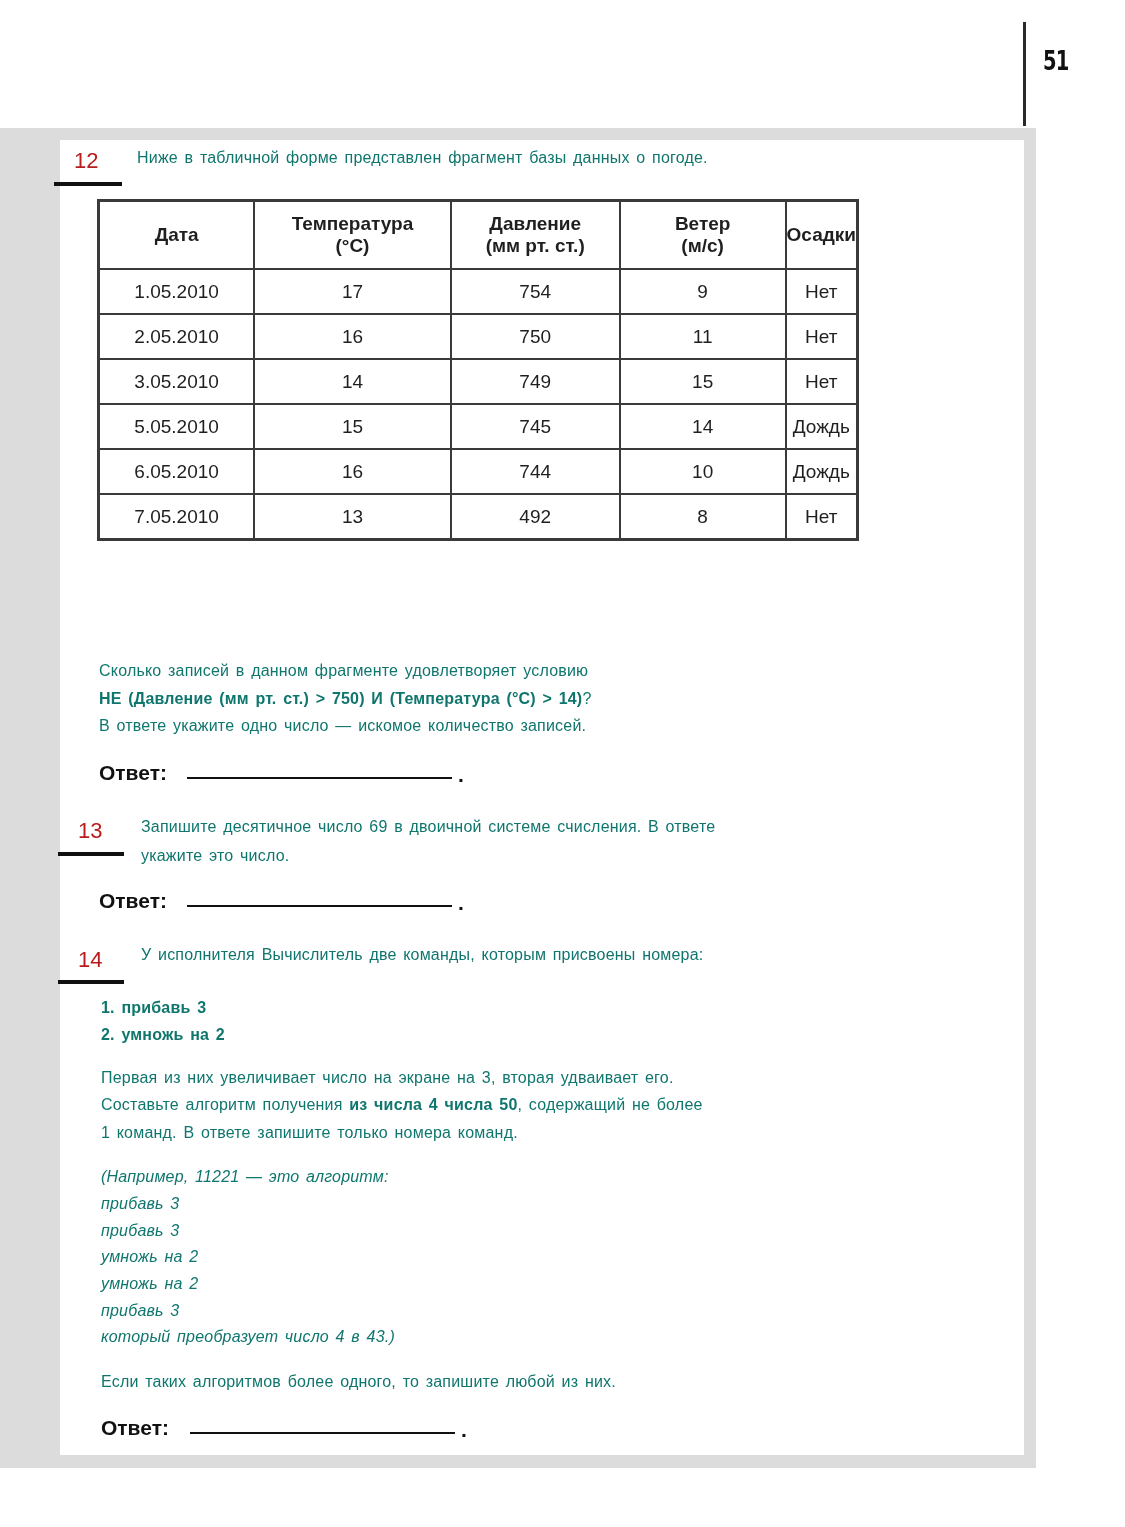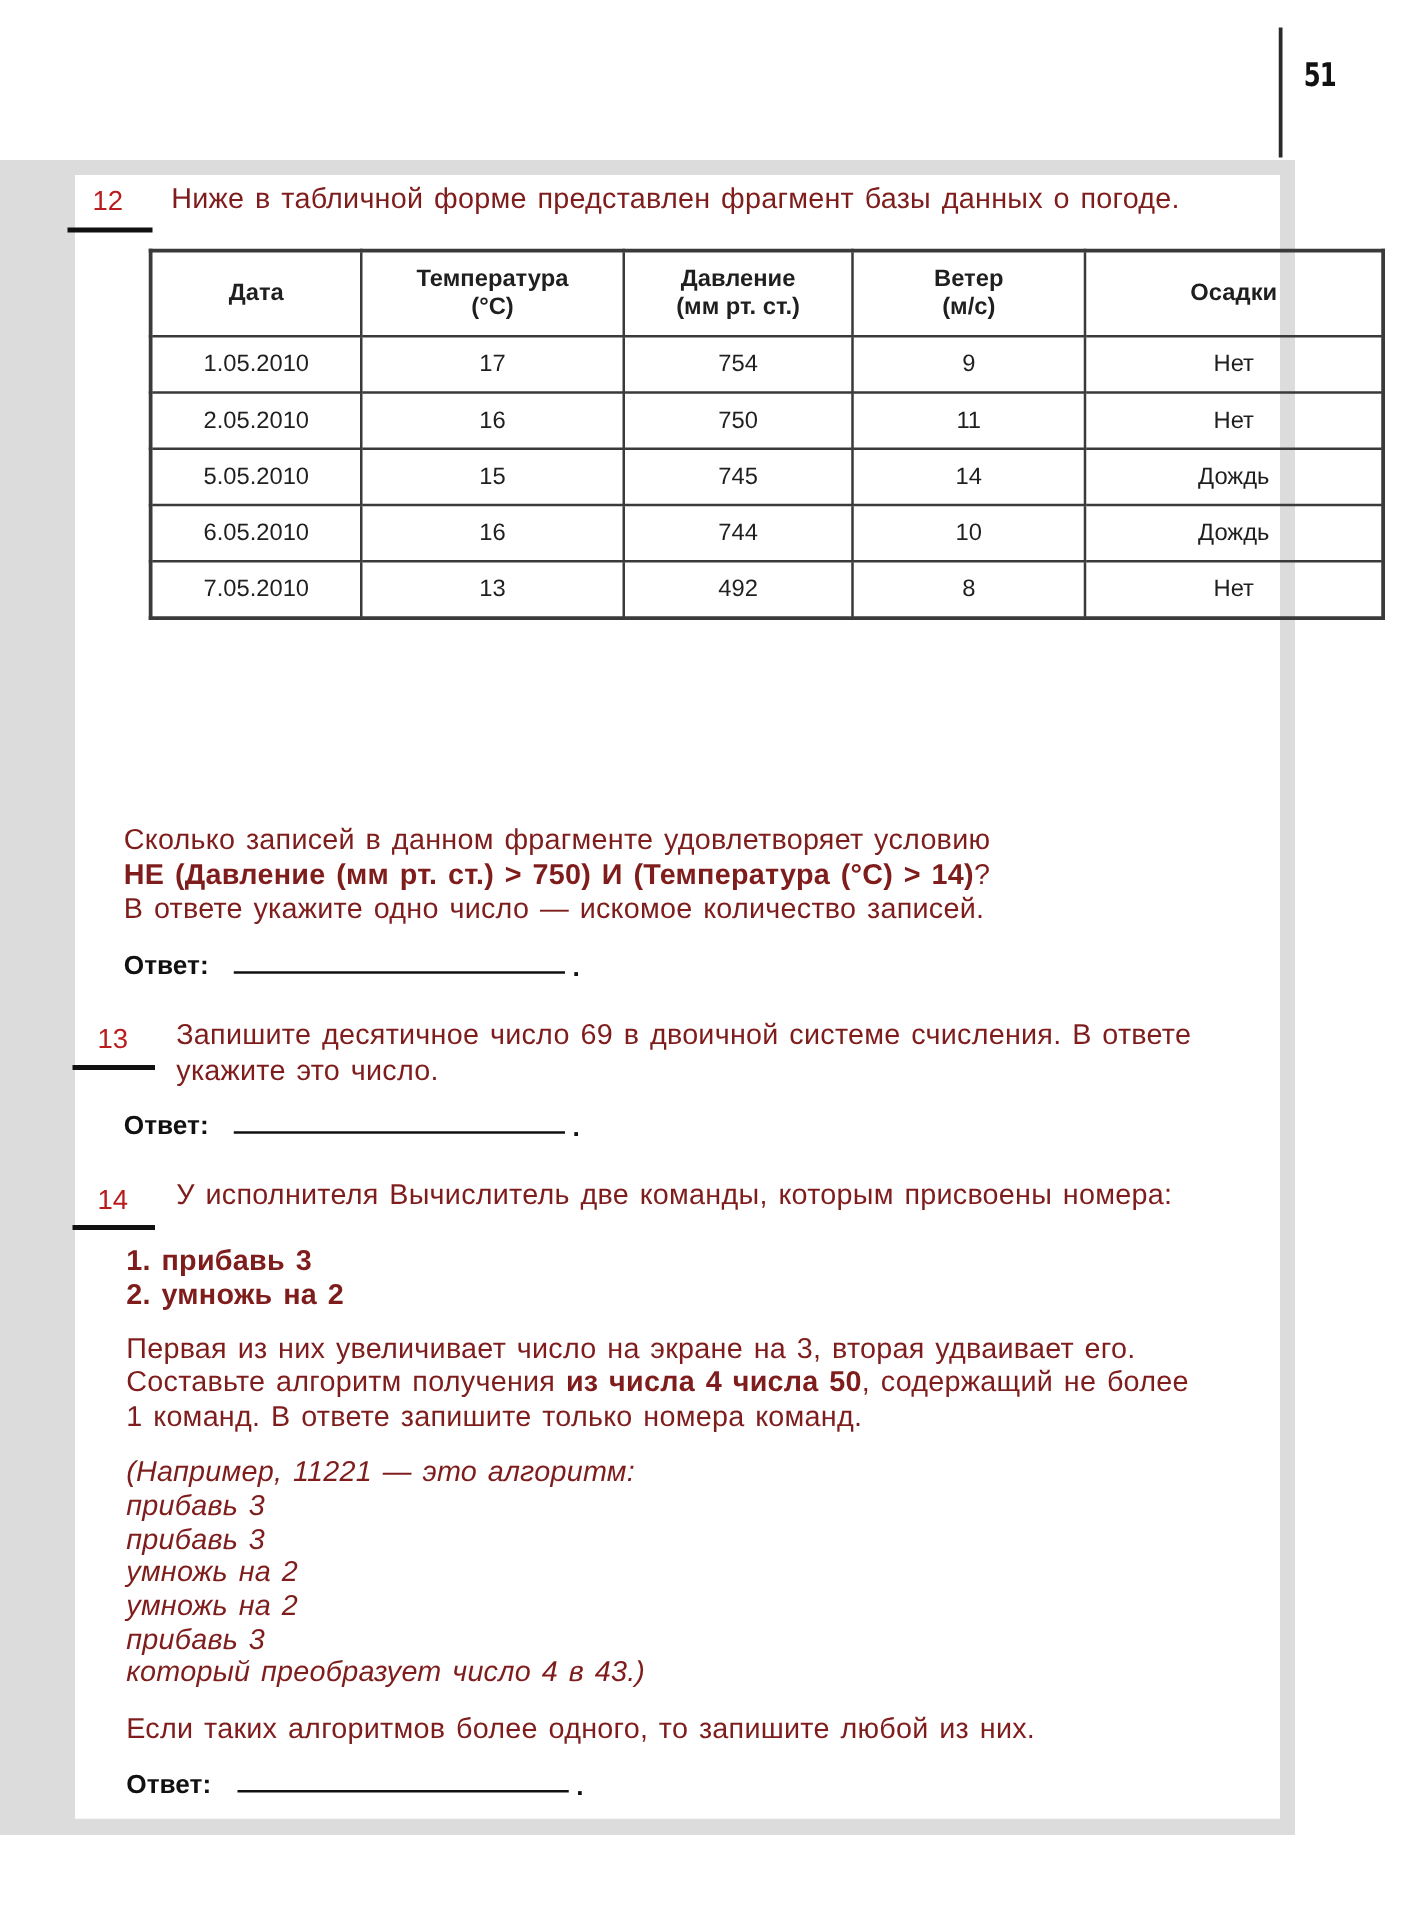--- a/index.html
+++ b/index.html
@@ -63,9 +63,9 @@
     }
     .text {
       position: absolute;
-      font-size: 23px;
+      font-size: 16px;
       line-height: 28px;
-      color: #7f1d1d;
+      color: #0f766e;
       letter-spacing: 0.2px;
       word-spacing: 2px;
     }

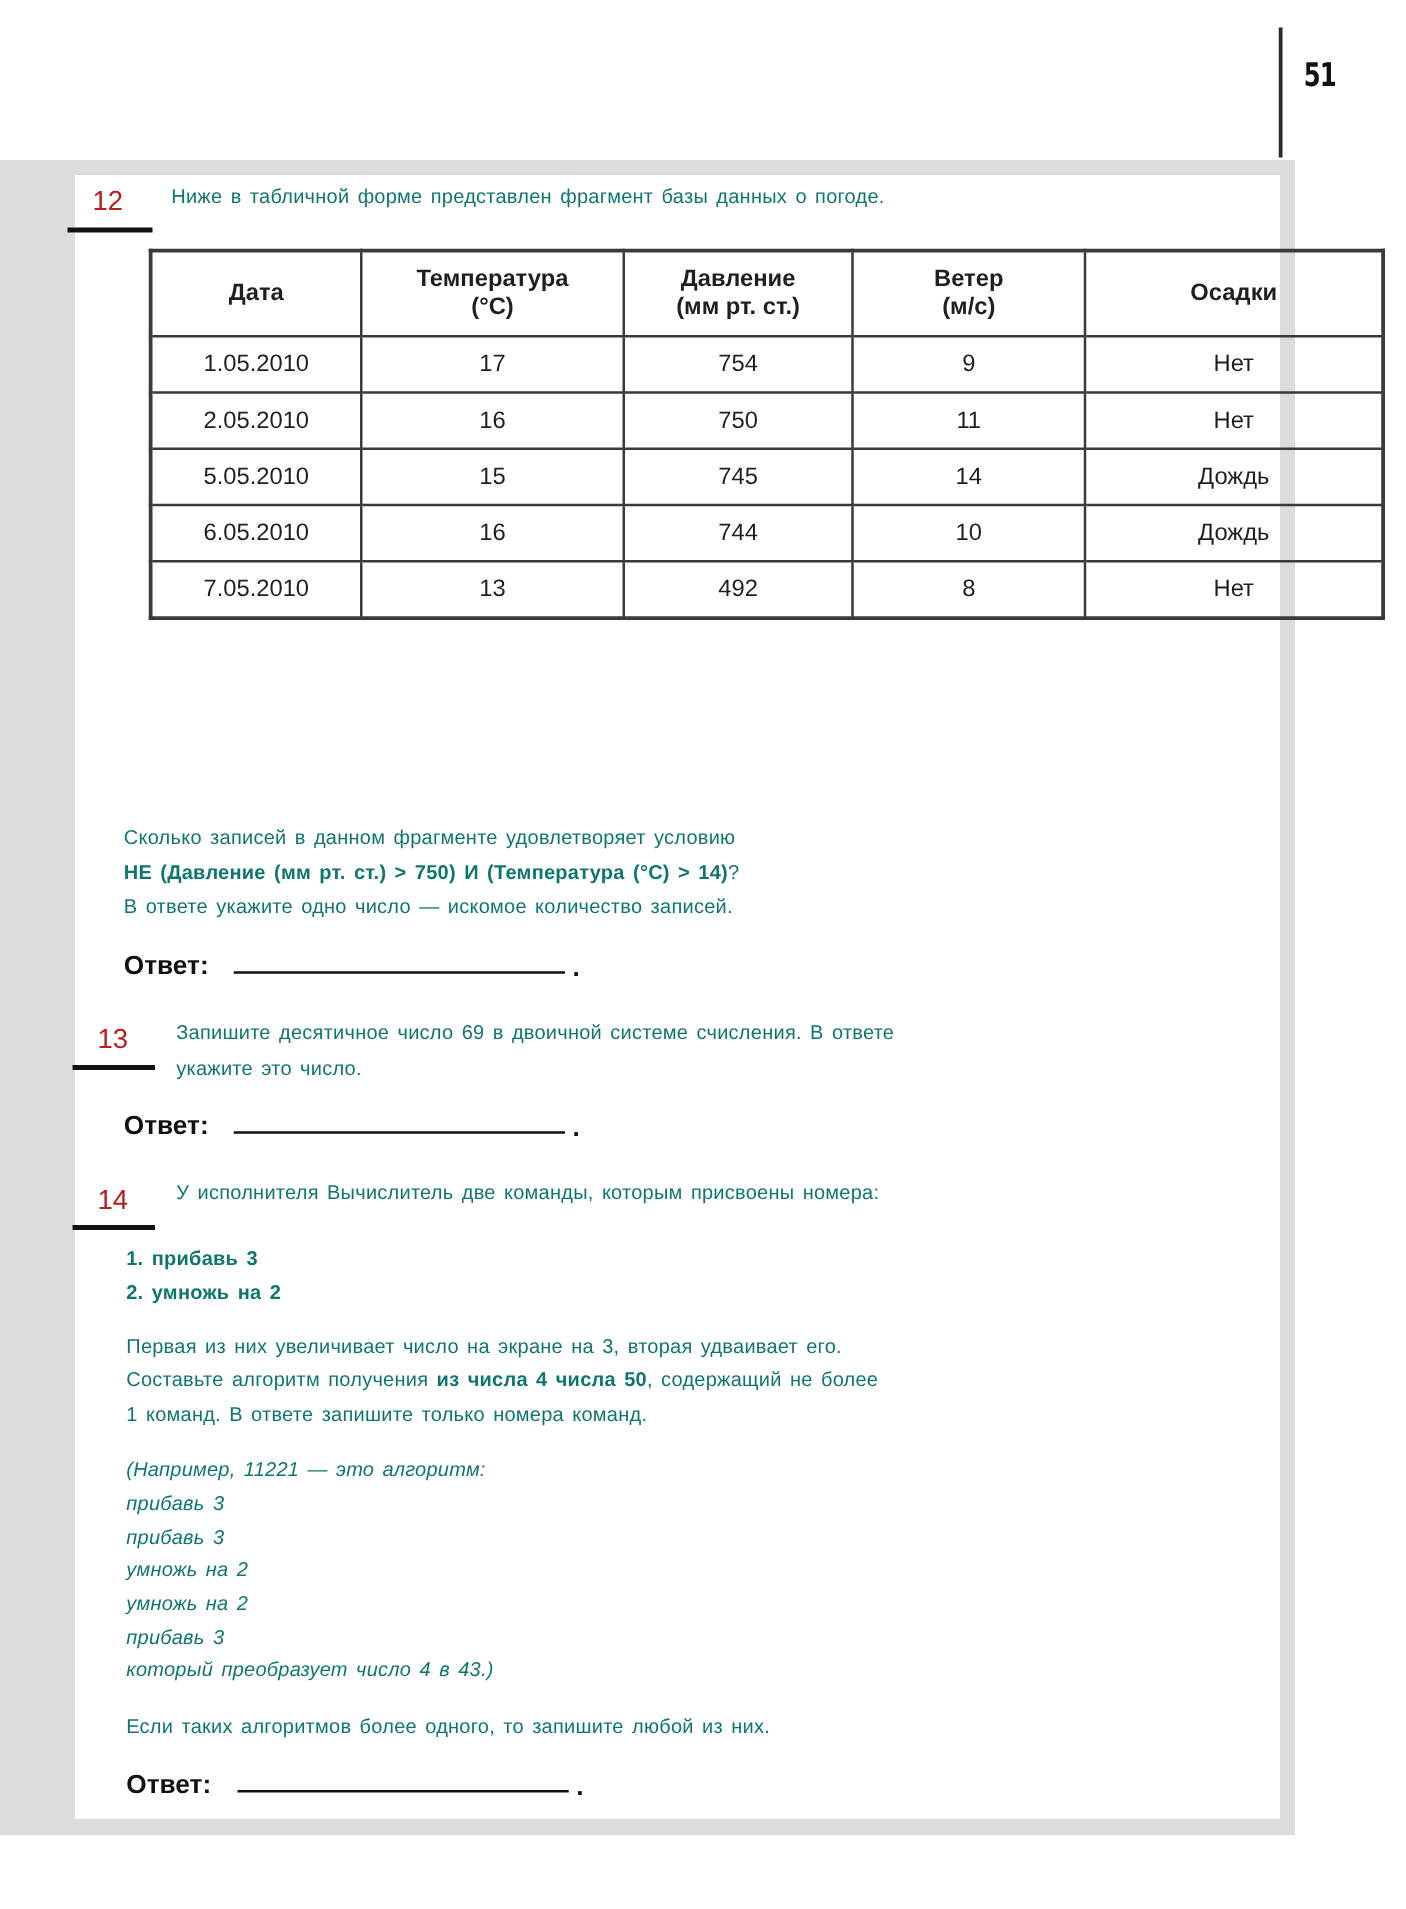--- a/index.html
+++ b/index.html
@@ -75,11 +75,10 @@
       position: absolute;
       left: 97px;
       top: 199px;
-      width: 989px;
+      width: 762px;
       border-collapse: collapse;
       border: 3px solid #3a3a3a;
       font-size: 19px;
-      margin-left: 22px;
     }
     table.weather th, table.weather td {
       border: 2px solid #3a3a3a;

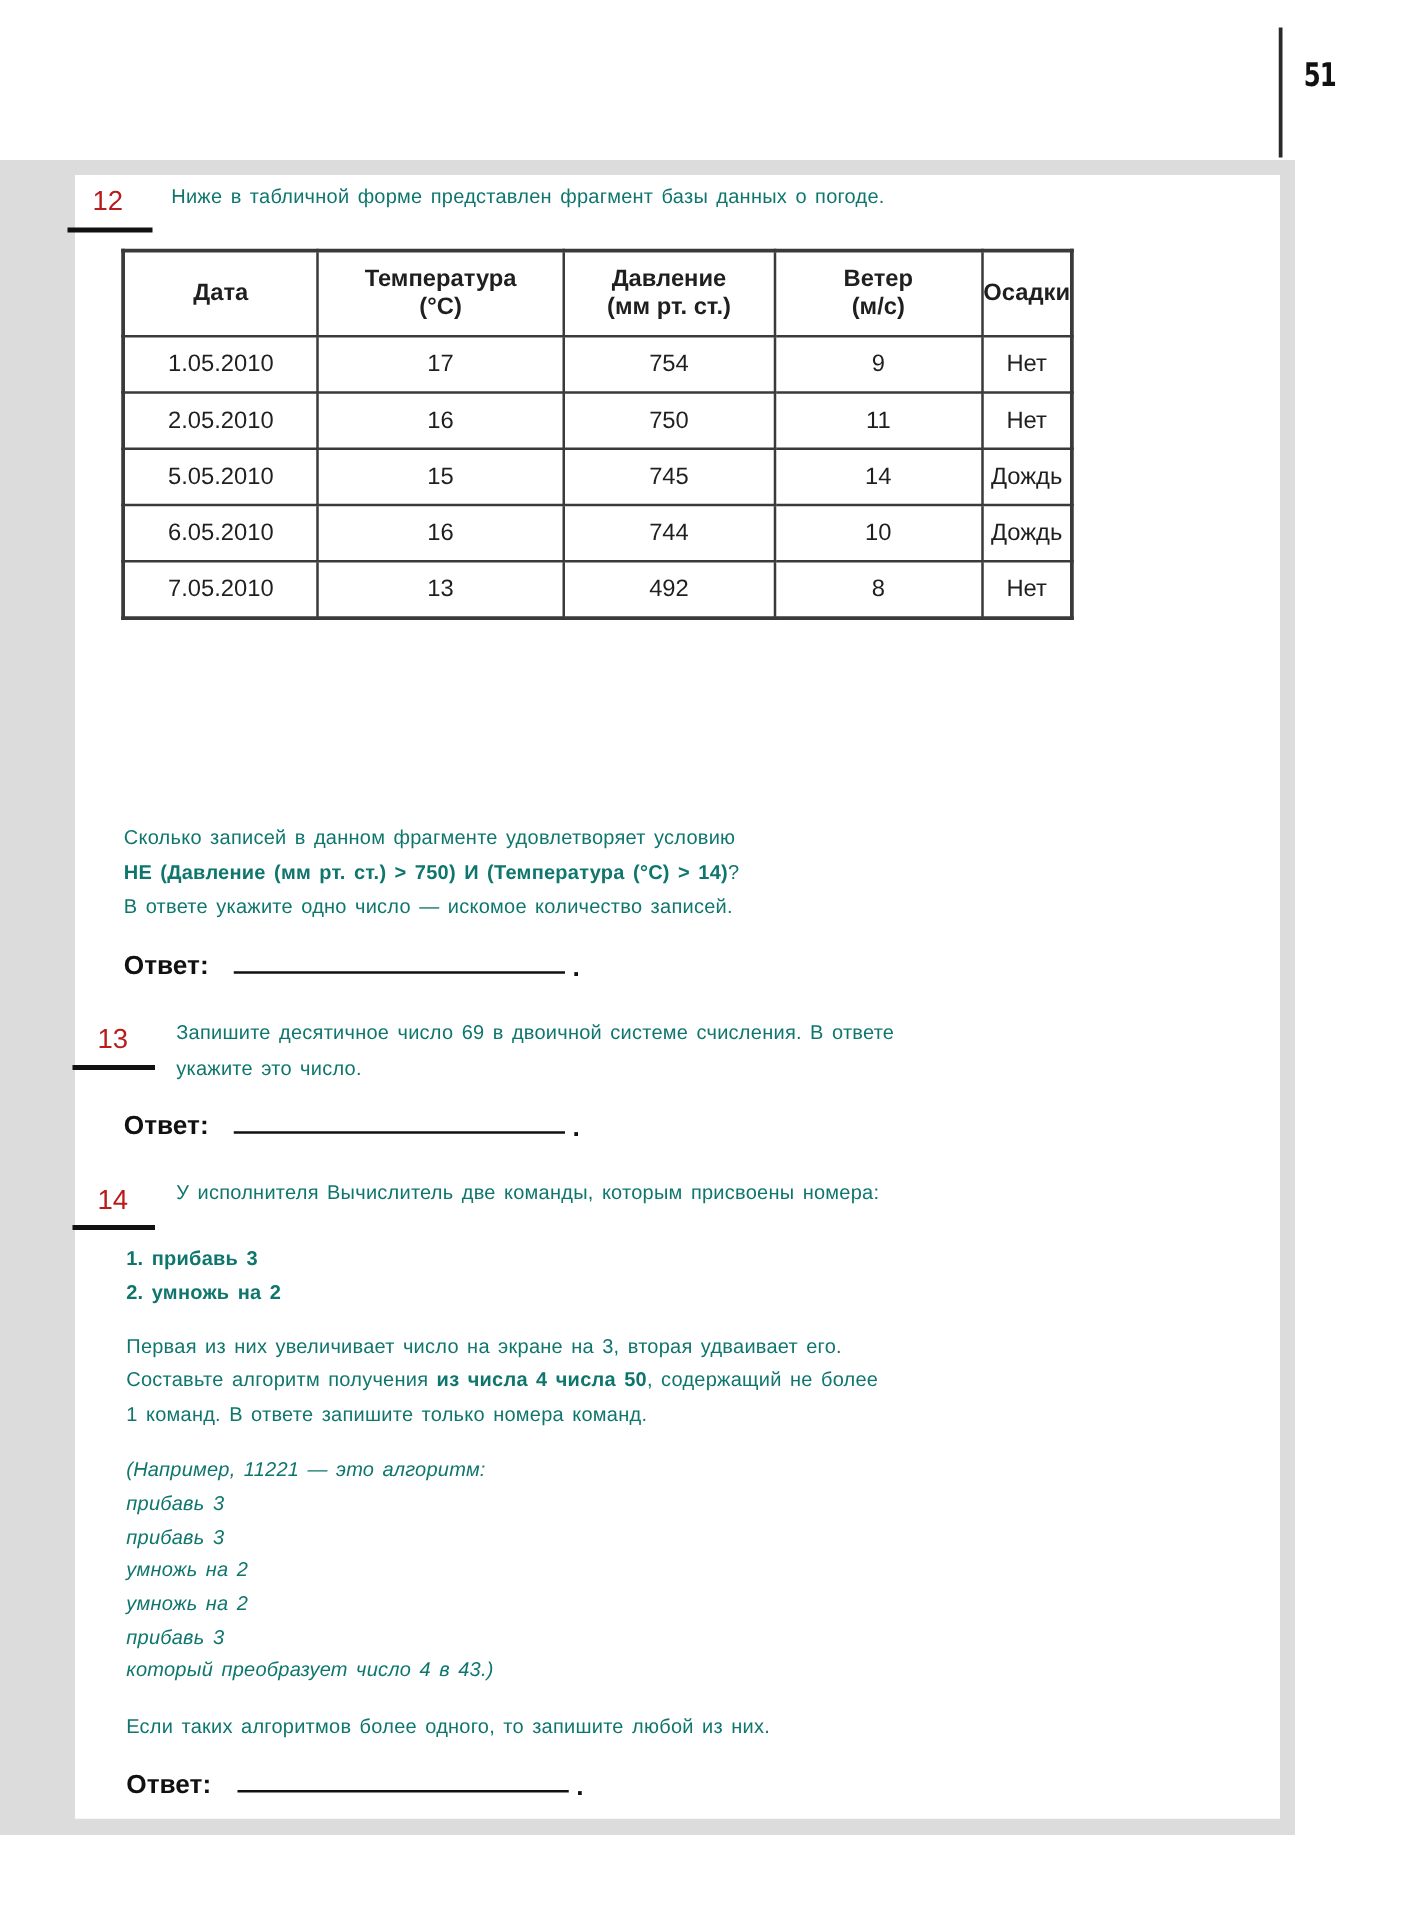--- a/index.html
+++ b/index.html
@@ -166,6 +166,13 @@
       <td>Нет</td>
     </tr>
     <tr>
+      <td>3.05.2010</td>
+      <td>14</td>
+      <td>749</td>
+      <td>15</td>
+      <td>Нет</td>
+    </tr>
+    <tr>
       <td>5.05.2010</td>
       <td>15</td>
       <td>745</td>

